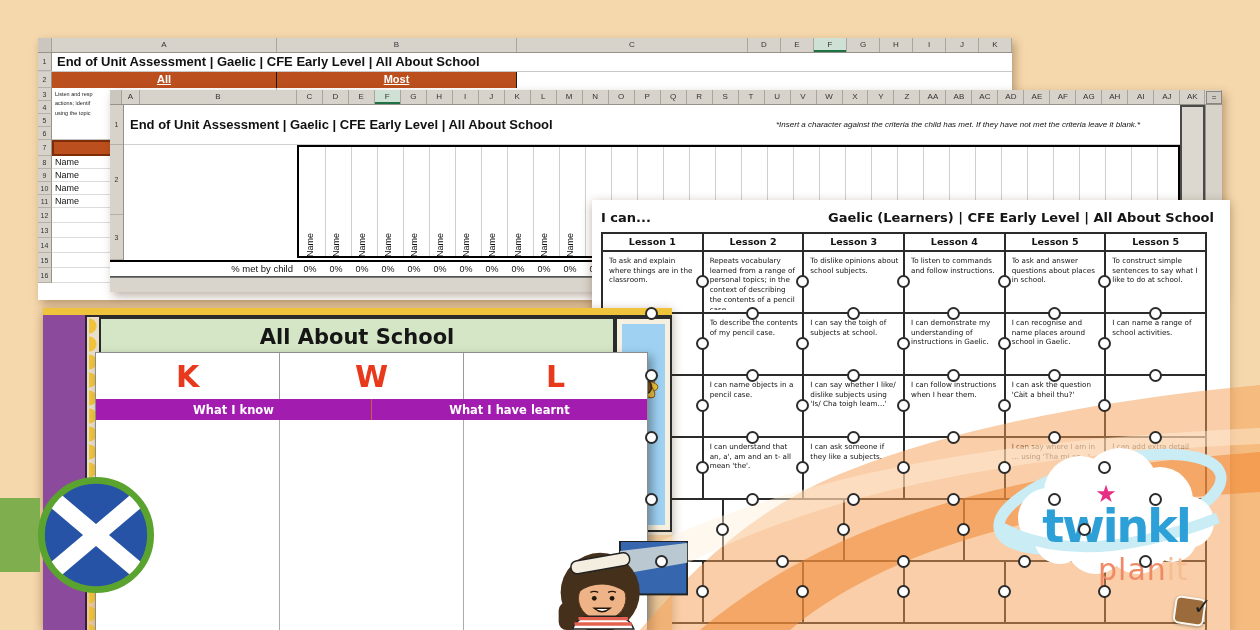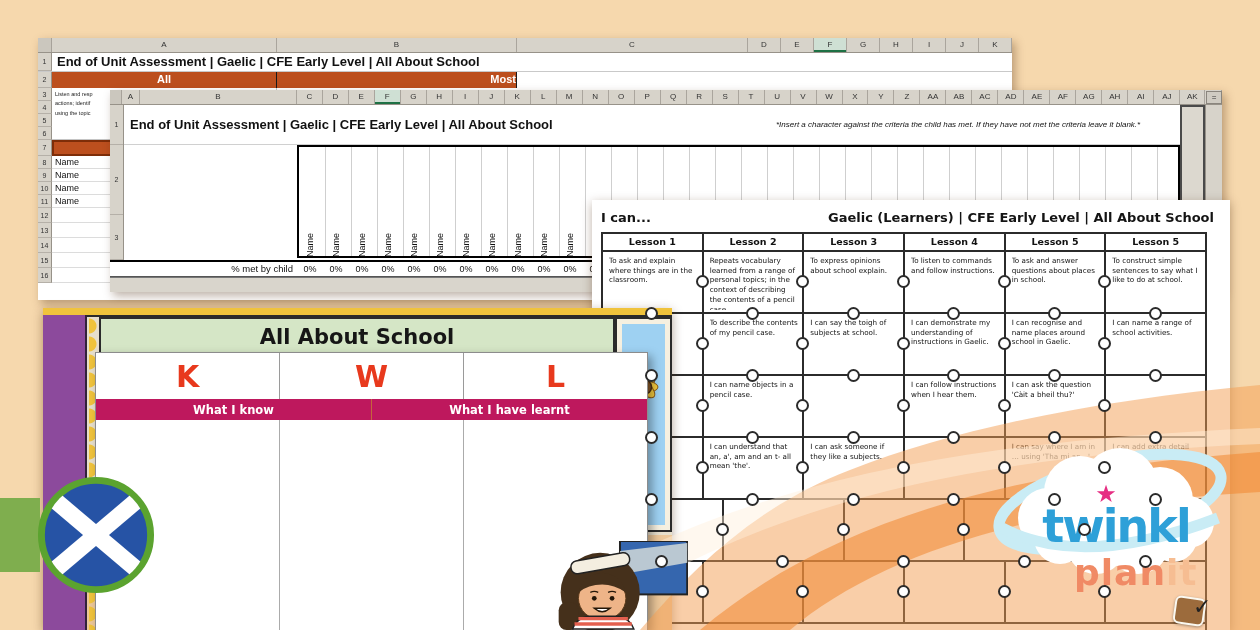--- a/index.html
+++ b/index.html
@@ -20,7 +20,7 @@
   .bs-title{flex:1;font-weight:bold;font-size:13px;line-height:18px;padding-left:5px;white-space:nowrap;overflow:hidden;}
   .bs-band-row{height:16px;}
   .band{box-sizing:border-box;background:#bc4f1e;border-right:1px solid #1a1a1a;color:#fff;font-weight:bold;font-size:11px;
-        text-align:center;line-height:15px;}
+        text-align:center;line-height:15px;text-decoration:underline;}
   .strip{display:flex;}
   .rnums{width:14px;}
   .rnums .rnum{width:14px;}

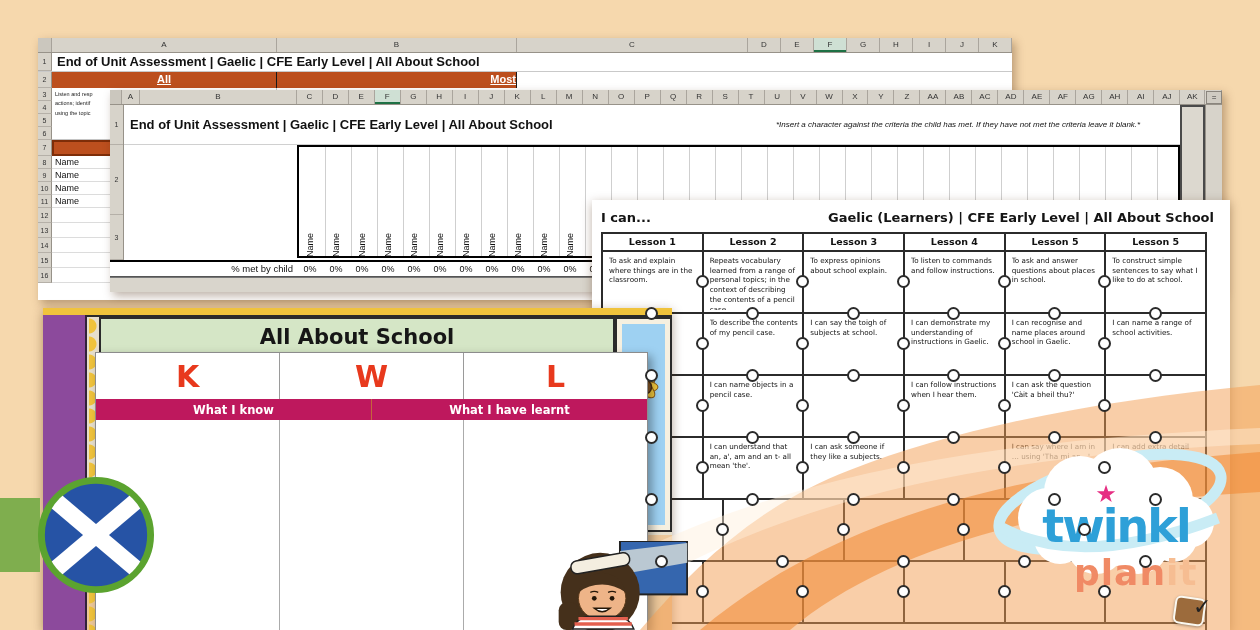--- a/index.html
+++ b/index.html
@@ -127,7 +127,7 @@
       <div class="rnum" style="width:14px">2</div>
       <div style="display:flex">
           <div class="band" style="width: 225px;">All</div>
-          <div class="band" style="width: 240px; text-align: right;">Most</div>
+          <div class="band" style="width: 240px;">Most</div>
         </div>
     </div>
     <div class="strip">

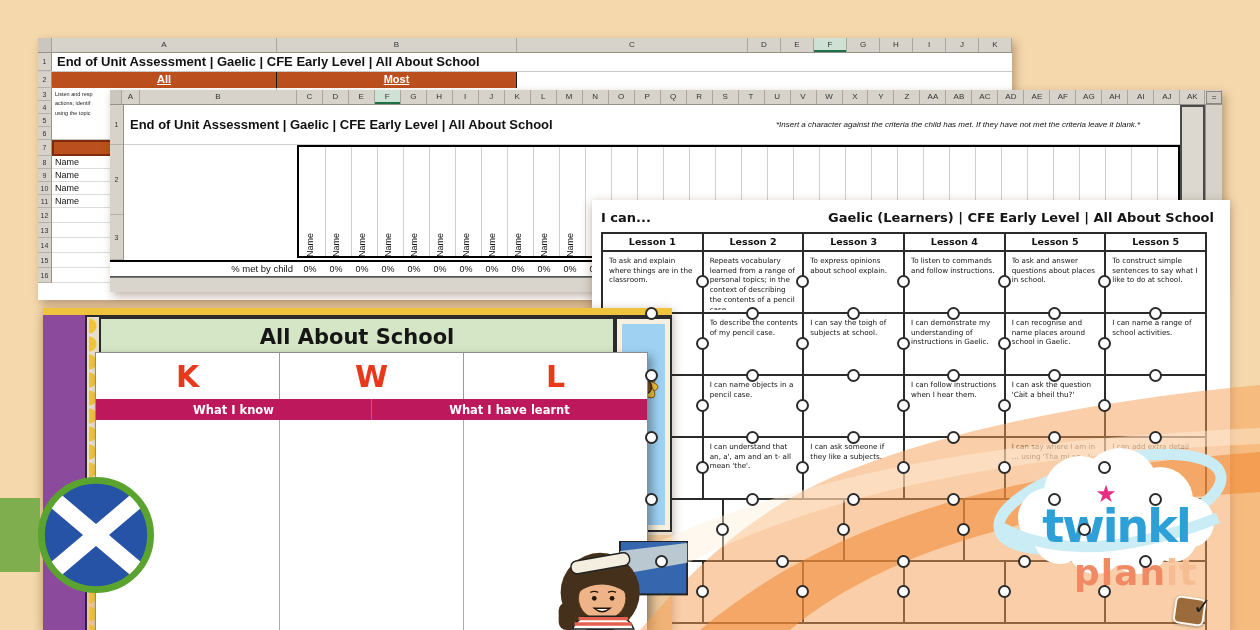--- a/index.html
+++ b/index.html
@@ -340,7 +340,7 @@
               <div class="tab tabB"></div>
             </div>
             <div class="pcellb">
-              <div class="ptext">To express opinions about school explain.</div>
+              <div class="ptext">To dislike opinions about school subjects.</div>
               <div class="tab tabL"></div>
               <div class="tab tabB"></div>
             </div>

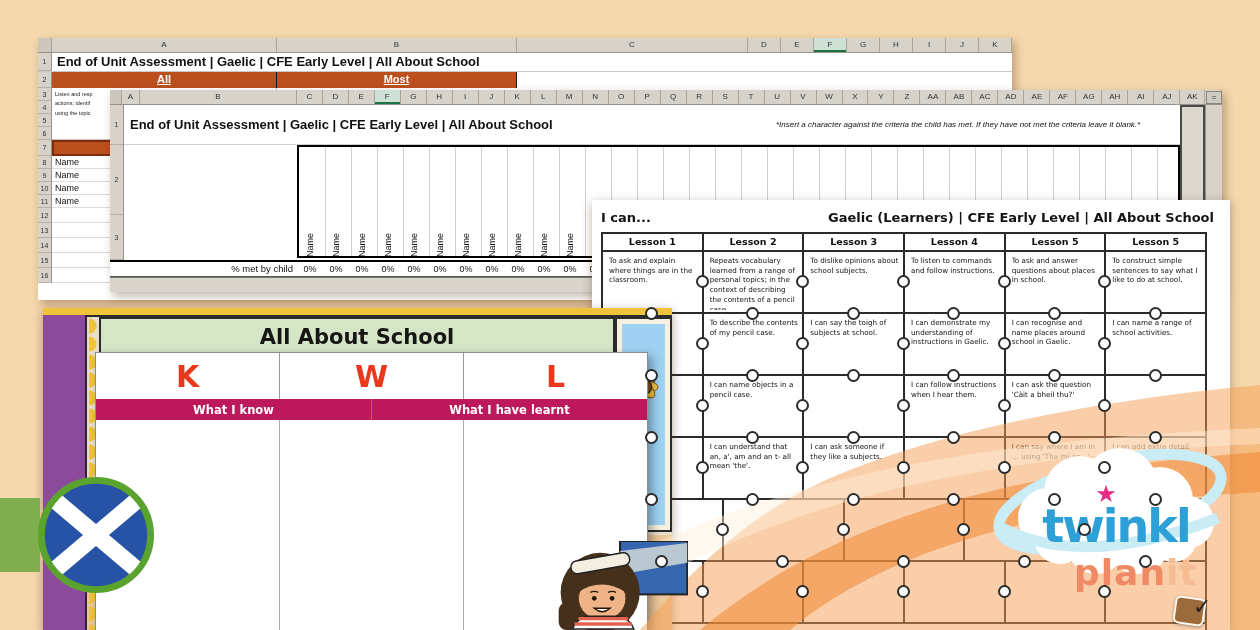--- a/index.html
+++ b/index.html
@@ -402,6 +402,7 @@
               <div class="tab tabB"></div>
             </div>
             <div class="pcellb">
+              <div class="ptext">I can say whether I like/ dislike subjects using 'Is/ Cha toigh leam…'</div>
               <div class="tab tabL"></div>
               <div class="tab tabB"></div>
             </div>

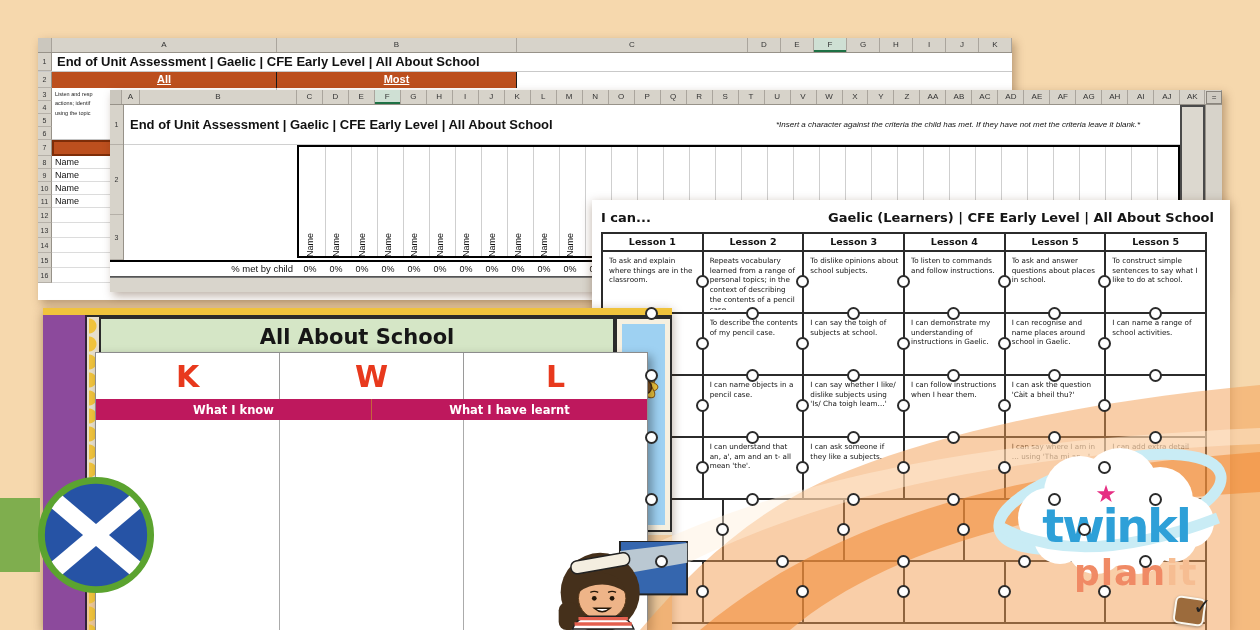--- a/index.html
+++ b/index.html
@@ -84,7 +84,7 @@
   .kletter{flex:1;border-right:1px solid #9a9a9a;display:flex;align-items:center;justify-content:center;
      color:#e8391d;font-weight:bold;font-size:30px;box-sizing:border-box;}
   .kletter:last-child,.khead:last-child,.kcol:last-child{border-right:none;}
-  .k-heads{display:flex;height:21px;background:#be185d;}
+  .k-heads{display:flex;height:21px;background:#a21caf;}
   .khead{flex:1;border-right:1px solid #c4663c;color:#fff;font-weight:bold;font-size:11.5px;display:flex;align-items:center;justify-content:center;box-sizing:border-box;}
   .k-body{flex:1;display:flex;}
   .kcol{flex:1;border-right:1px solid #ababab;box-sizing:border-box;}

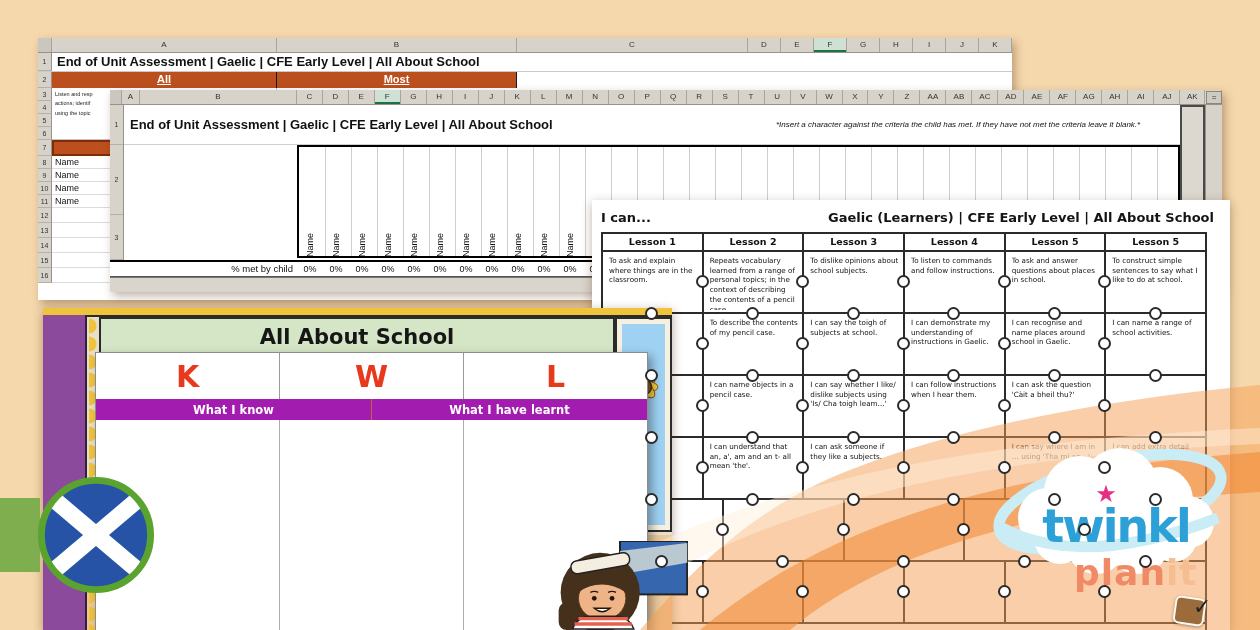--- a/index.html
+++ b/index.html
@@ -94,7 +94,7 @@
   .overlay{position:absolute;left:0;top:0;width:1260px;height:630px;pointer-events:none;}
   .girl{position:absolute;left:548px;top:541px;width:140px;height:89px;}
   .logo{position:absolute;left:988px;top:430px;width:252px;height:152px;}
-  .planit{position:absolute;left:1074px;top:552px;font-weight:bold;font-size:36px;font-family:"DejaVu Sans",sans-serif;letter-spacing:1px;}
+  .planit{position:absolute;left:1098px;top:552px;font-weight:normal;font-size:30px;font-family:"DejaVu Sans",sans-serif;letter-spacing:1px;}
   .plan{color:#f08a65;} .it{color:#f6bd92;}
   .badge{position:absolute;left:1174px;top:597px;width:27px;height:24px;background:#9c6b3c;border:2px solid #faf8f0;border-radius:6px;transform:rotate(8deg);box-shadow:0 1px 3px rgba(0,0,0,.35);}
   .badge-check{position:absolute;left:1193px;top:594px;font-size:22px;font-weight:bold;color:#222;font-family:"DejaVu Sans",sans-serif;}

